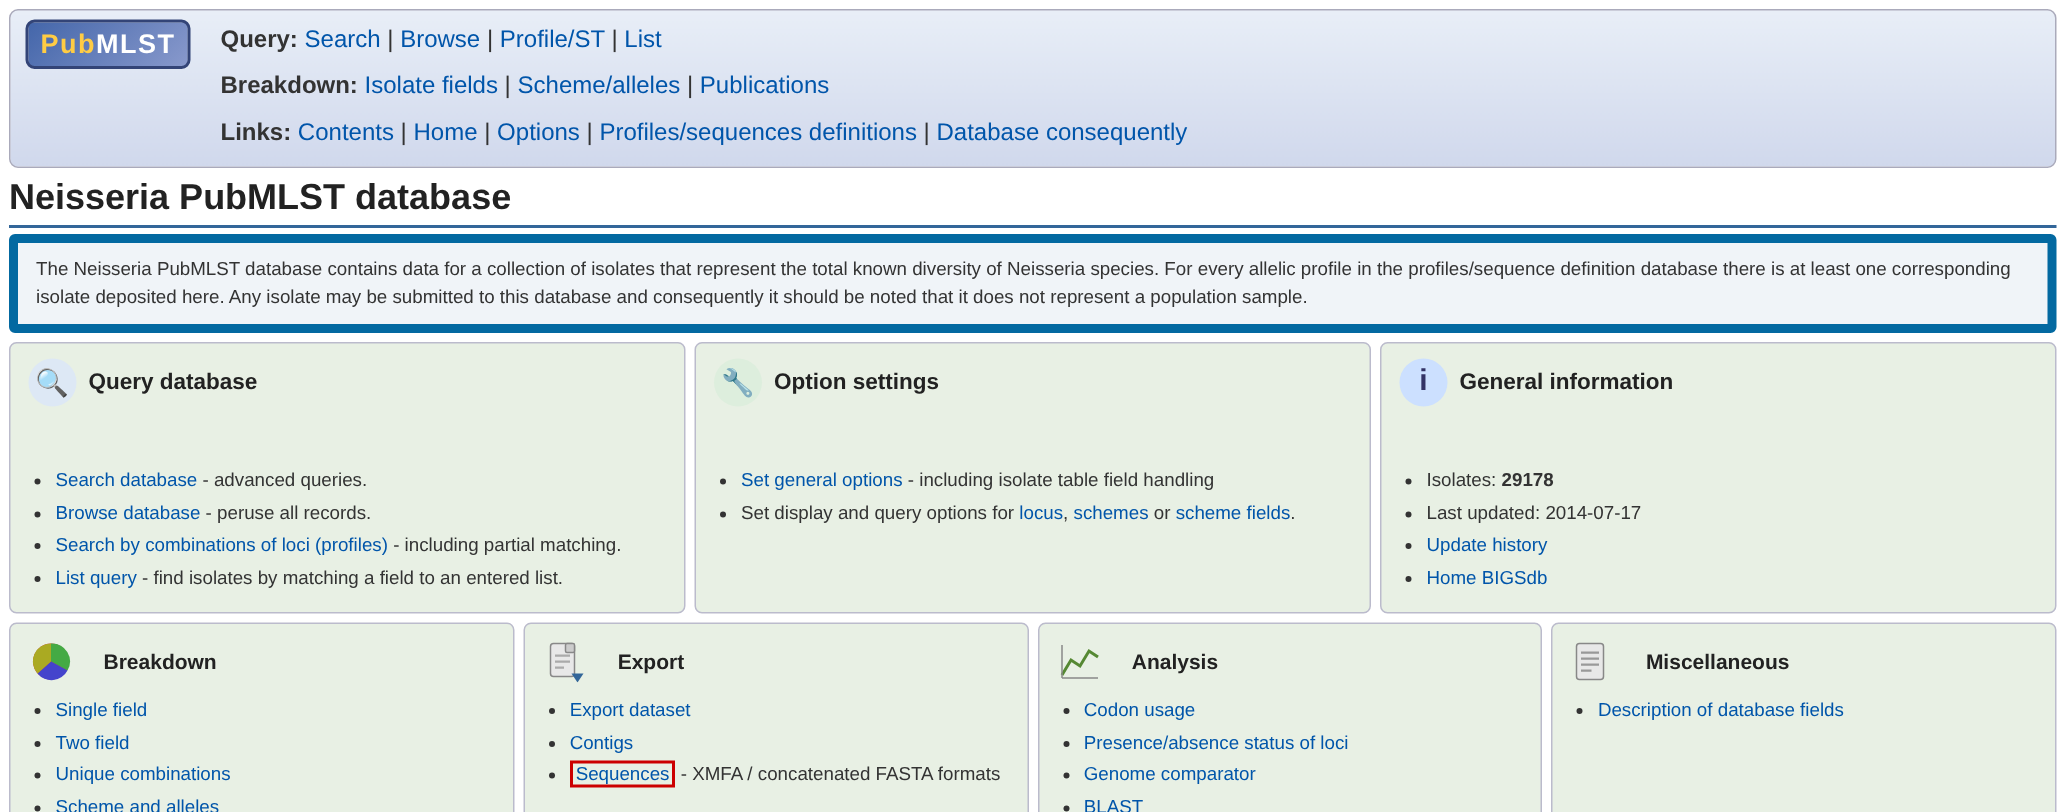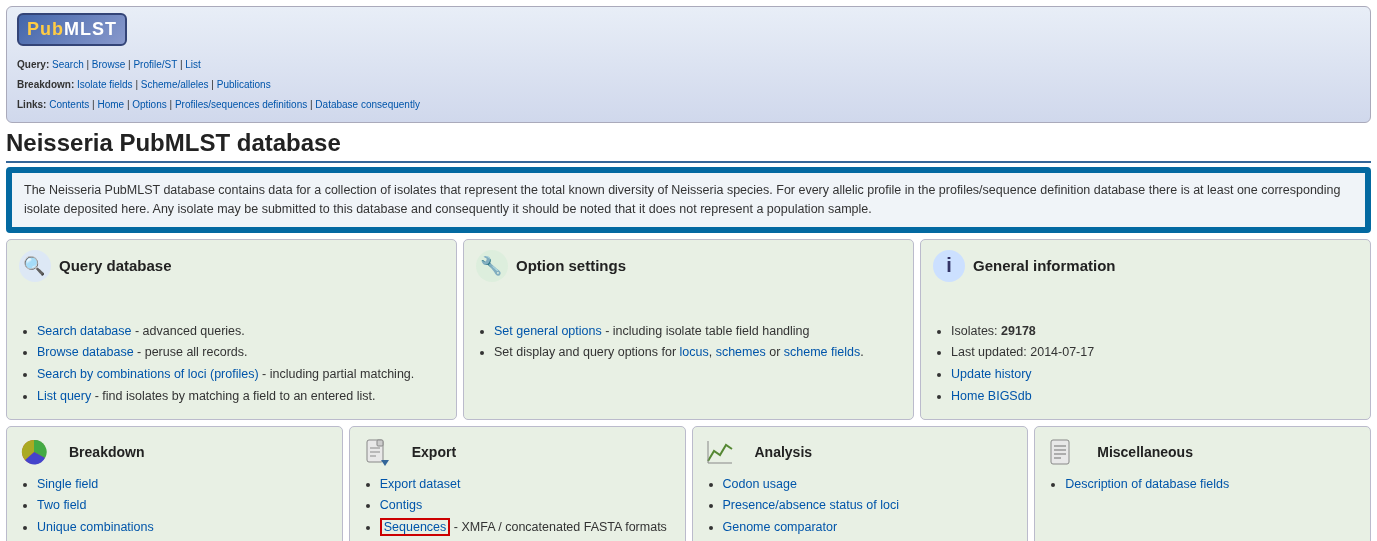--- a/index.html
+++ b/index.html
@@ -15,7 +15,6 @@
       display: flex;
       align-items: flex-start;
       gap: 10px;
-      flex-direction: column;
     }
     #logo-area {
       min-width: 120px;

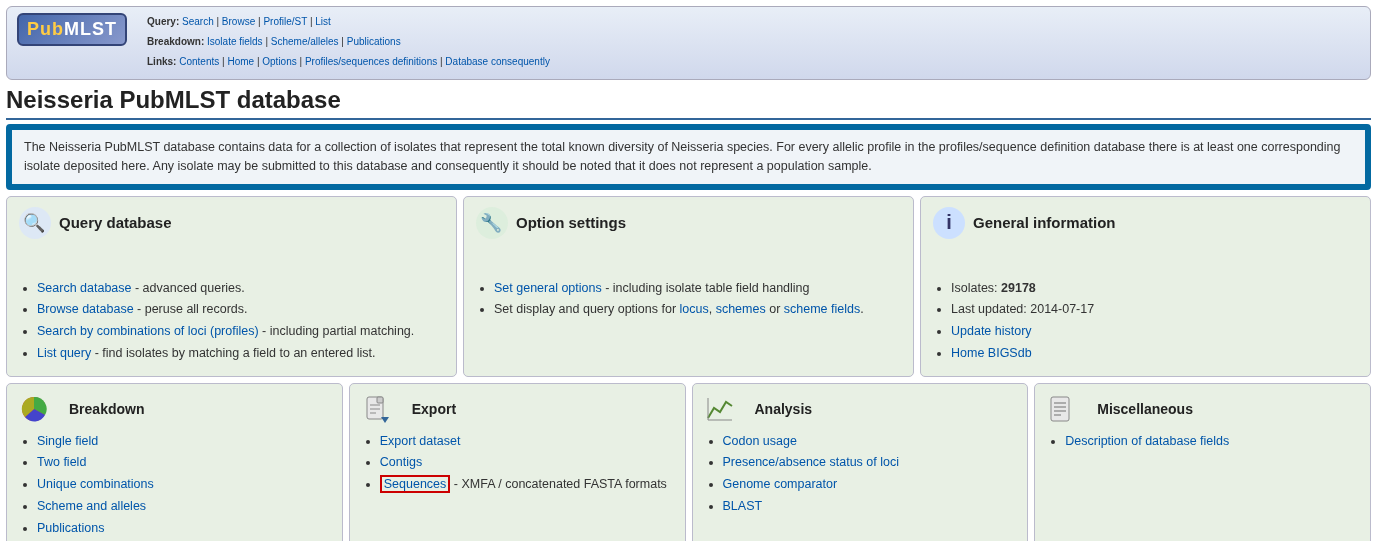--- a/index.html
+++ b/index.html
@@ -32,7 +32,7 @@
     }
     .logo-pub { color: #ffcc44; }
     .logo-mlst { color: #fff; }
-    #nav-links { font-size: 10px; line-height: 1.8; }
+    #nav-links { font-size: 16px; line-height: 1.8; }
     #nav-links a { color: #0055aa; text-decoration: none; }
     .nav-row { margin-bottom: 2px; }
     .nav-label { color: #333; font-weight: bold; }

